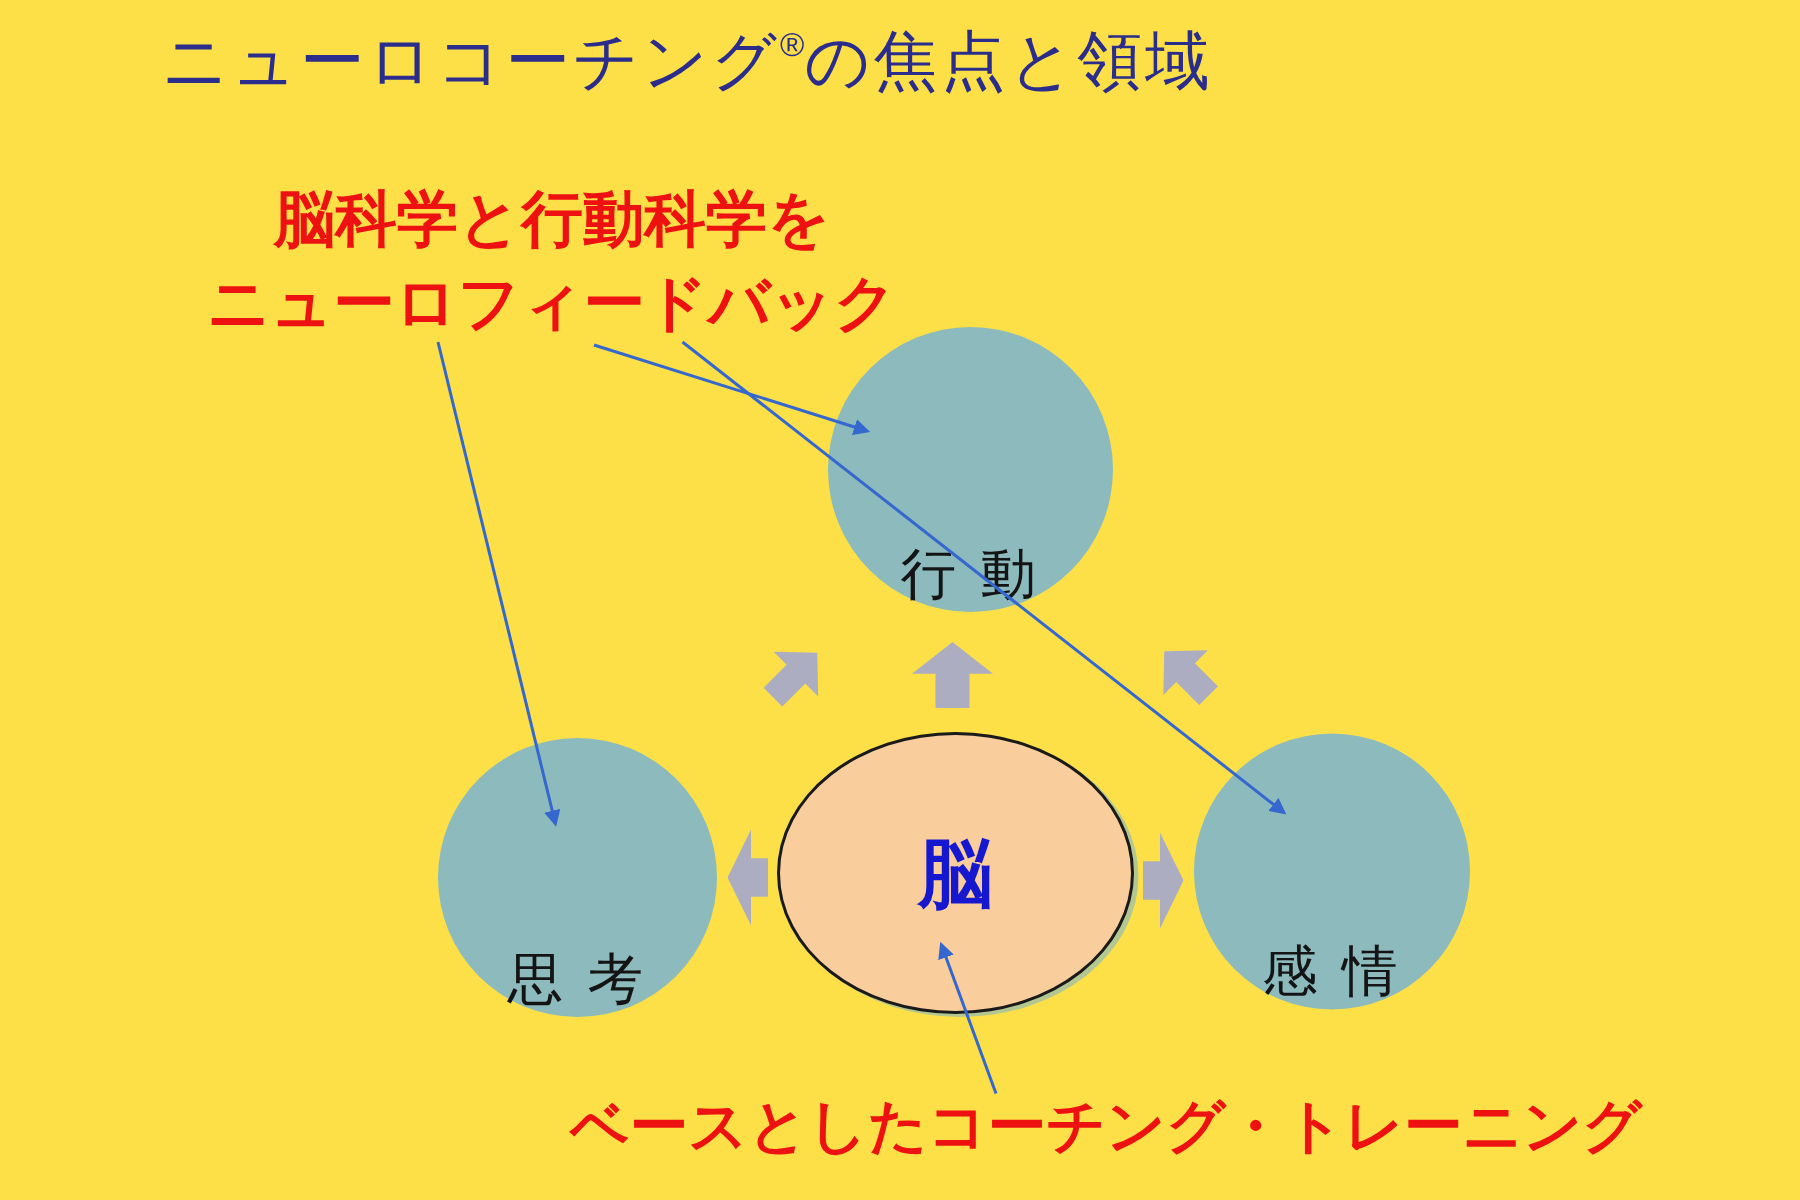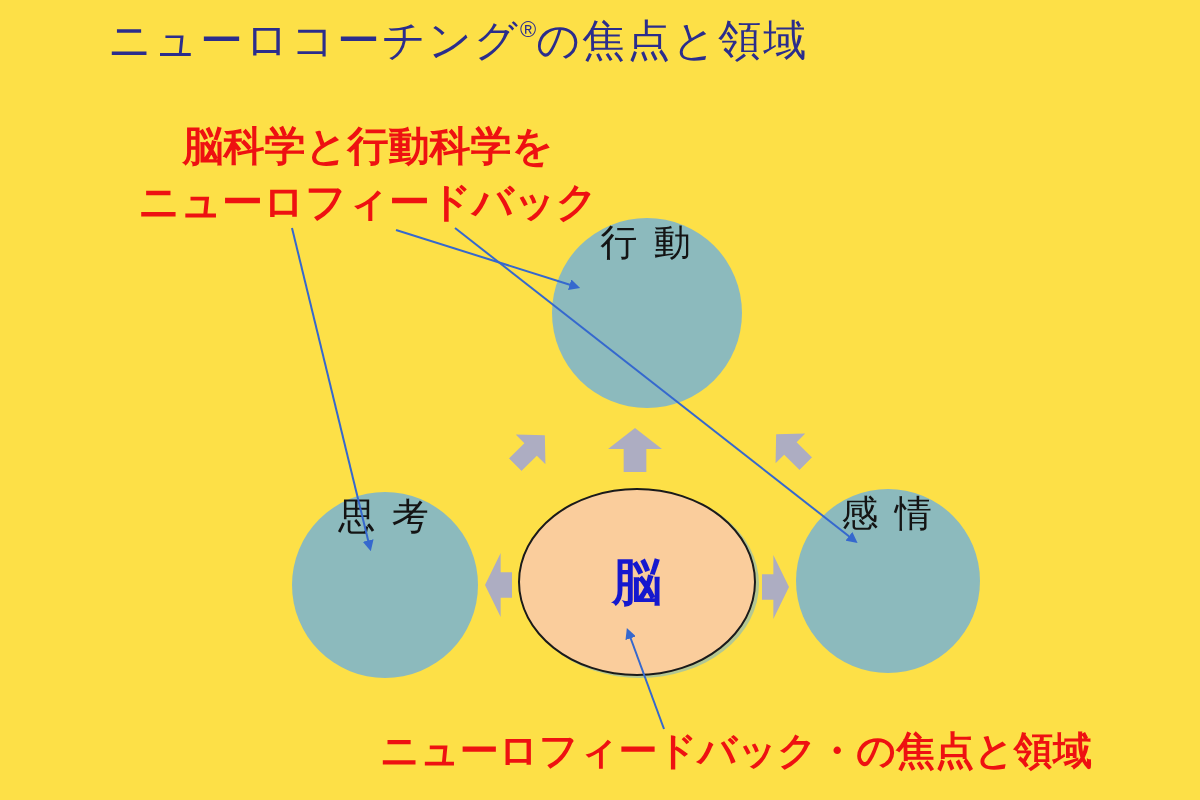--- a/index.html
+++ b/index.html
@@ -20,7 +20,7 @@
   
   .circle{
     position:absolute;border-radius:50%;background:#8cbabd;
-    display:flex;align-items:flex-start;justify-content:center;
+    display:flex;align-items:flex-end;justify-content:center;
     font-size:37px;color:#141414;letter-spacing:3px;white-space:nowrap;
   }
   .circle-behavior{left:552px;top:218px;width:190px;height:190px;}

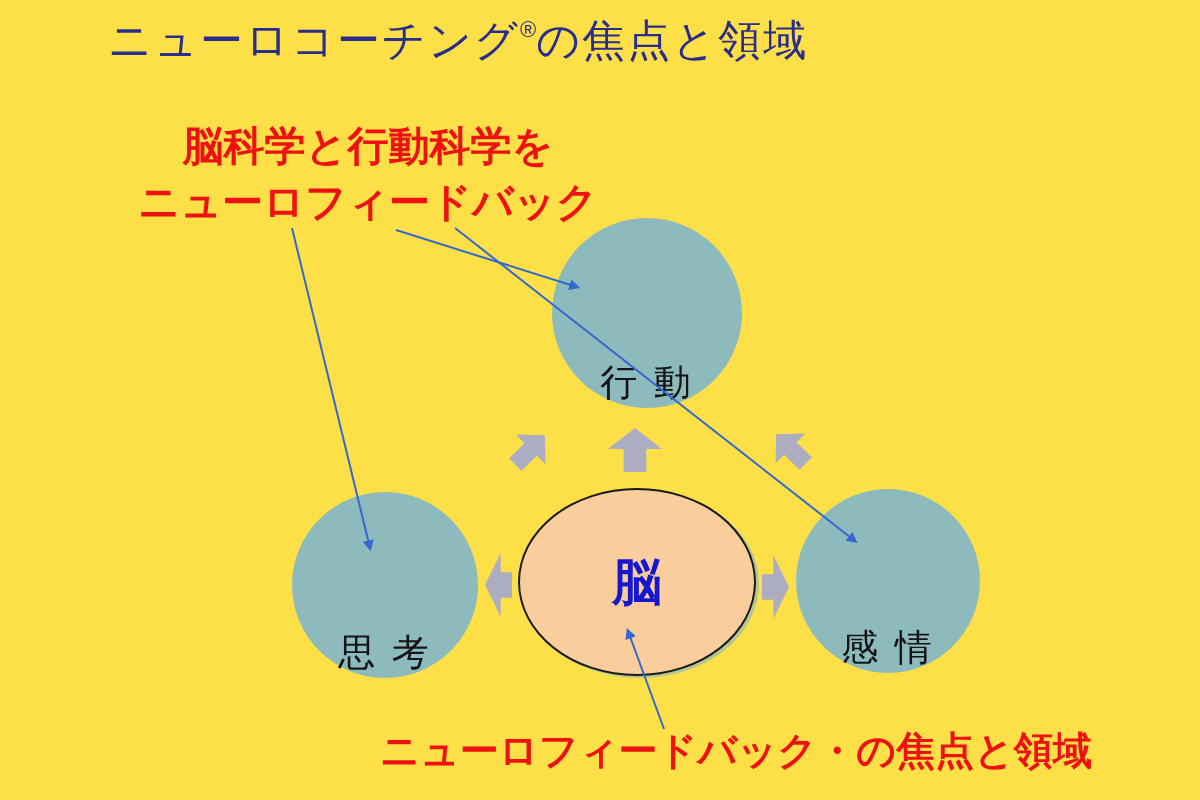--- a/index.html
+++ b/index.html
@@ -91,7 +91,7 @@
     <line x1="664" y1="729" x2="628" y2="631" marker-end="url(#arrowhead)"></line>
   </svg>
 
-  <div class="note note-bottom">ニューロフィードバック・の焦点と領域</div>
+  <div class="note note-bottom">ベースとしたコーチング・トレーニング</div>
 
 </div>
 

